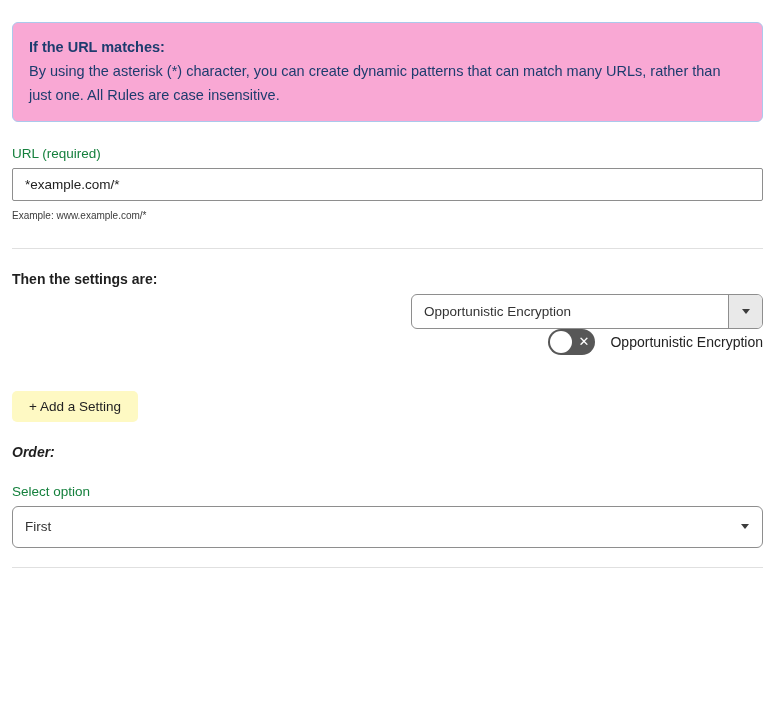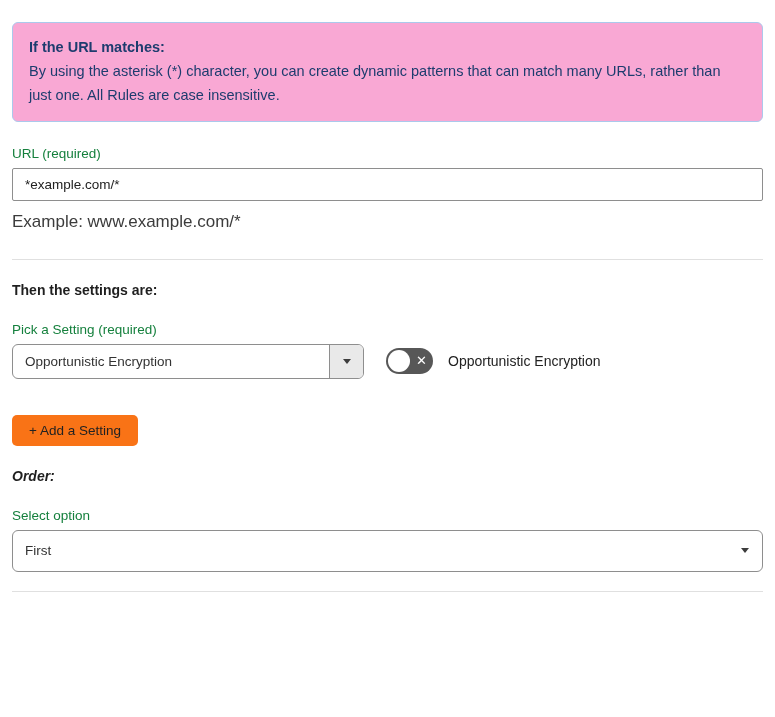--- a/index.html
+++ b/index.html
@@ -48,7 +48,7 @@
   }
   .helper {
     margin-top: 7px;
-    font-size: 17px; color: #3c3c3c; line-height: 1.6;
+    font-size: 10px; color: #3c3c3c; line-height: 1.6;
   }
 
   .divider { border: none; border-top: 1px solid #e0e0e0; margin: 24px 0 0 0; }

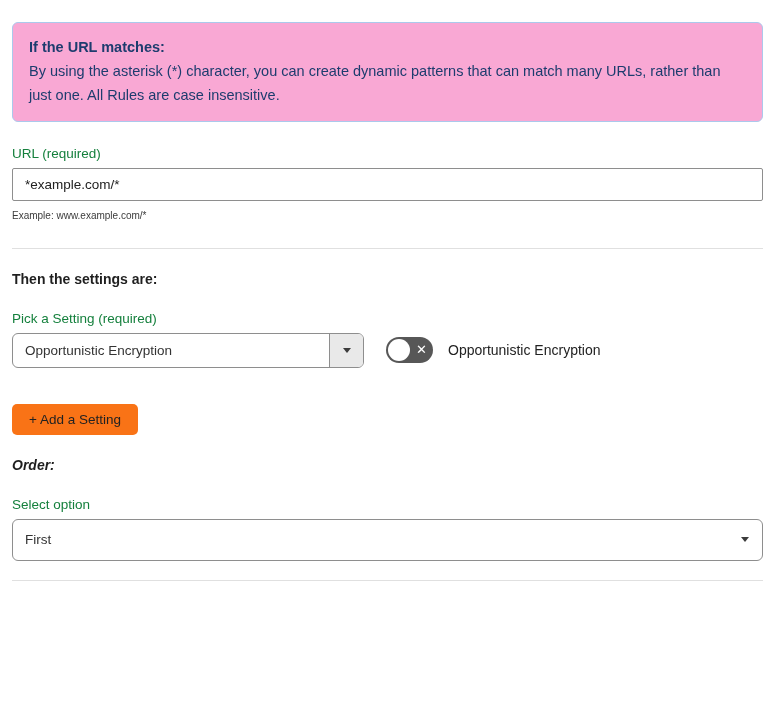--- a/index.html
+++ b/index.html
@@ -133,7 +133,6 @@
 
   <h2 class="section-heading">Then the settings are:</h2>
 
-  <label class="field-label">Pick a Setting (required)</label>
 
   <div class="setting-row">
     <div class="select-box picker">

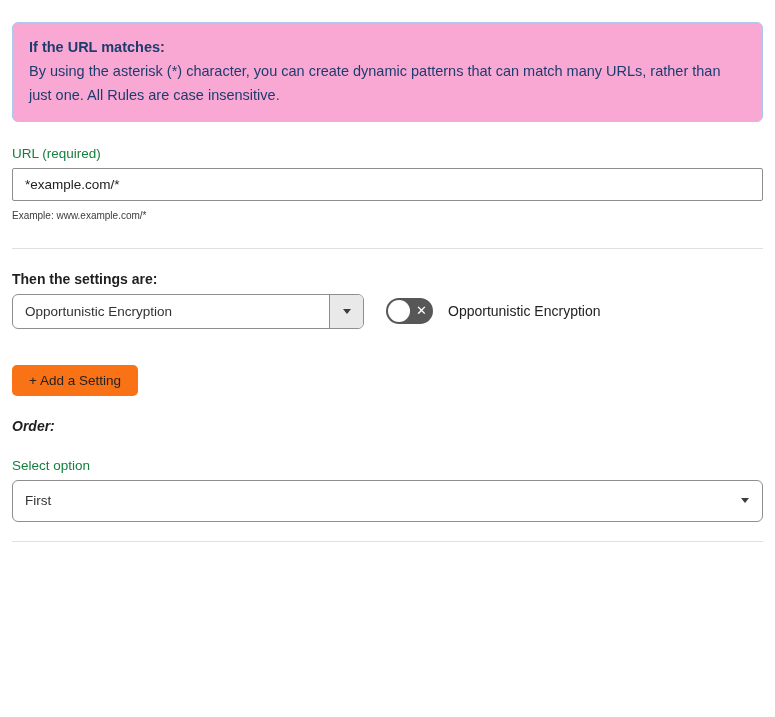--- a/index.html
+++ b/index.html
@@ -58,7 +58,7 @@
     font-size: 14px; font-weight: bold; color: #1f1f1f;
   }
 
-  .setting-row { margin-top: 7px; display: flex; align-items: center; }
+  .setting-row { margin-top: 7px; display: flex; align-items: flex-end; flex-direction: column; }
 
   .select-box {
     height: 35px; background: #fff;

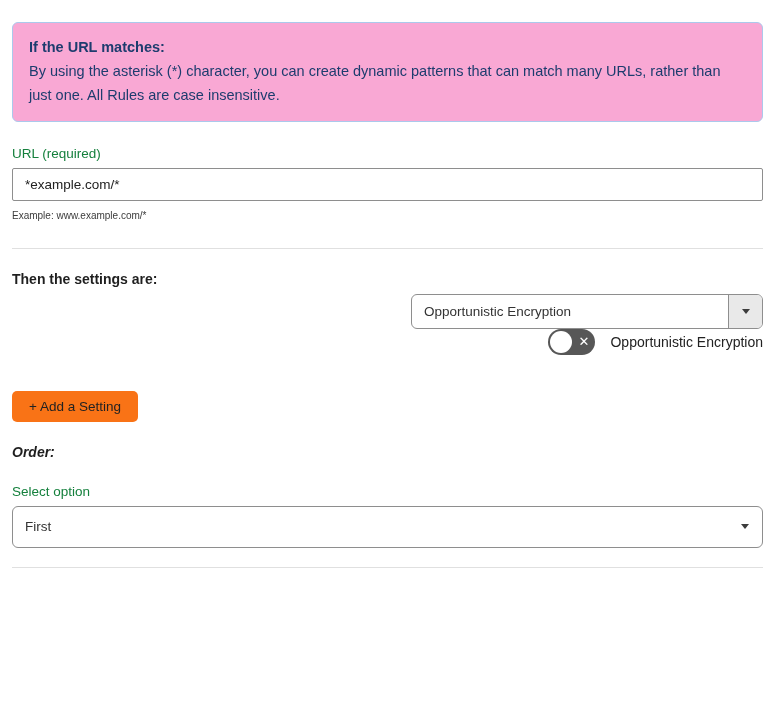--- a/index.html
+++ b/index.html
@@ -101,7 +101,7 @@
 
   .gray-btn {
     height: 31px; padding: 3px 17px;
-    background: #f97316; border: none; border-radius: 5px;
+    background: #fef9c3; border: none; border-radius: 5px;
     font-family: inherit; font-size: 13.5px; color: #222;
     cursor: pointer;
   }

